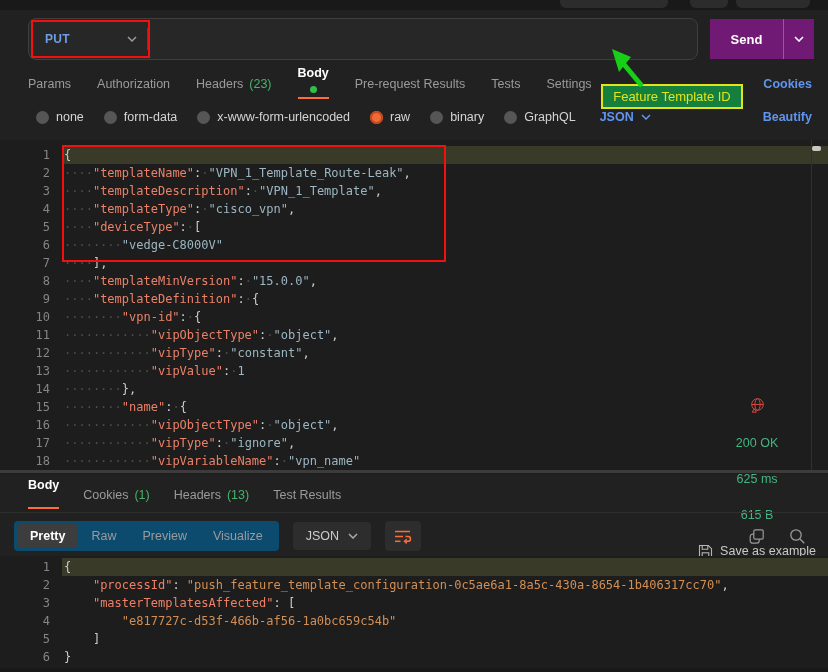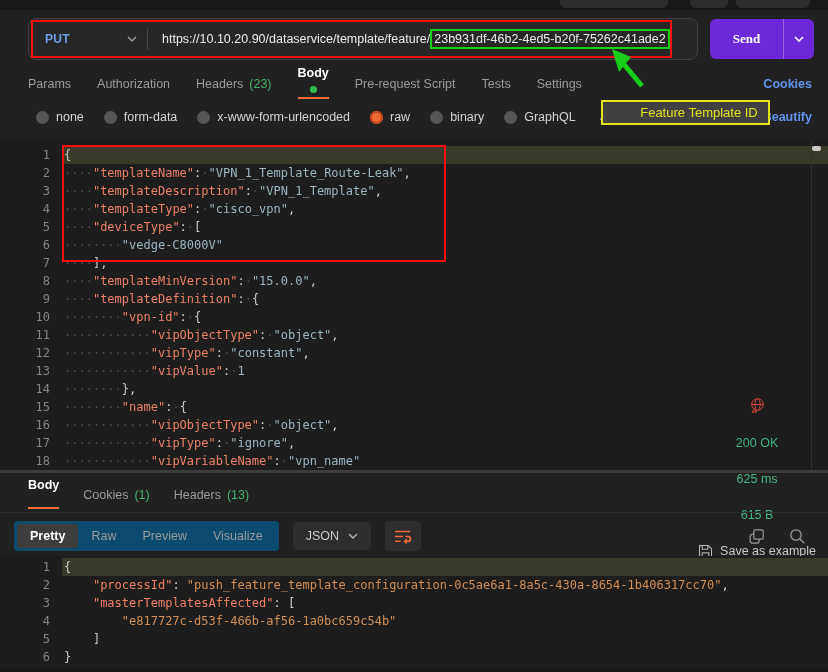--- a/index.html
+++ b/index.html
@@ -112,7 +112,6 @@
         </span>
       </div>
       <div class="vdiv"></div>
-      <div class="url-text"><span>https://10.10.20.90/dataservice/template/feature/</span><span class="uuid">23b931df-46b2-4ed5-b20f-75262c41ade2</span></div>
     </div>
   </div>
   <div class="send-btn">

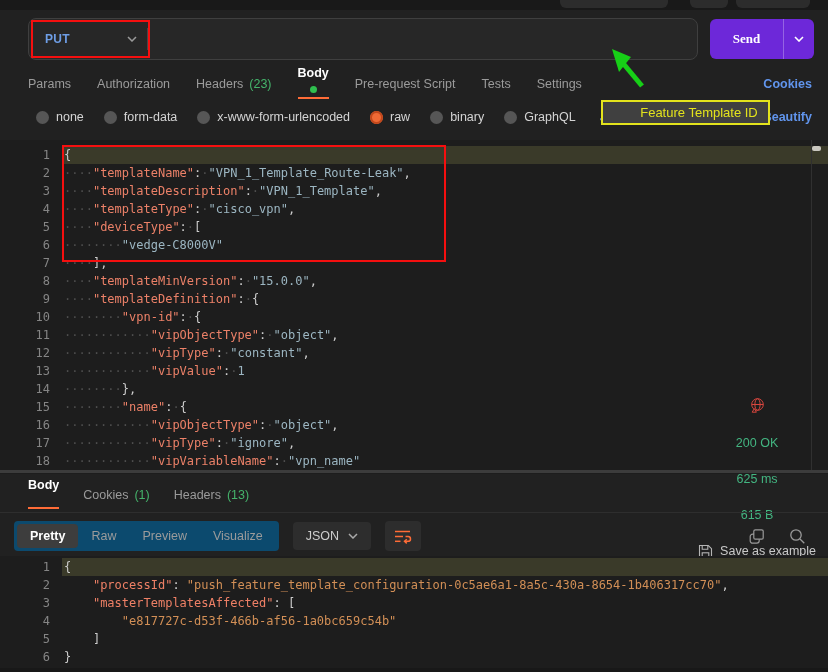--- a/index.html
+++ b/index.html
@@ -23,7 +23,7 @@
   .vdiv{width:1px;height:22px;background:#474747;flex:none;}
   .url-text{font-size:12.5px;color:#ececec;margin-left:14px;white-space:nowrap;}
   .uuid{border:2px solid #17cf17;padding:1px 2px;}
-  .send-btn{width:104px;height:40px;background:#6d28d9;border-radius:6px;display:flex;align-items:stretch;color:#fff;flex:none;cursor:pointer;font-family:Liberation Serif, serif;}
+  .send-btn{width:104px;height:40px;background:#701a75;border-radius:0;display:flex;align-items:stretch;color:#fff;flex:none;cursor:pointer;}
   .send-main{flex:1;display:flex;align-items:center;justify-content:center;font-weight:bold;font-size:13px;}
   .send-caret{width:30px;border-left:1px solid rgba(255,255,255,.28);display:flex;align-items:center;justify-content:center;}
 

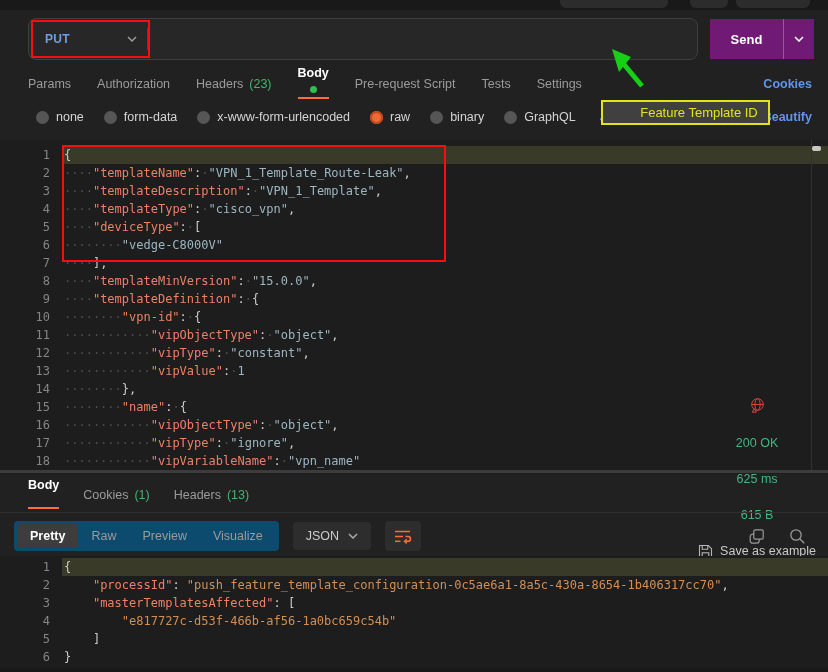--- a/index.html
+++ b/index.html
@@ -142,7 +142,7 @@
       <span class="gdot"></span>
     </span>
     <span class="tab">
-      <span>Pre-request Script</span>
+      <span>Pre-request Results</span>
     </span>
     <span class="tab">
       <span>Tests</span>

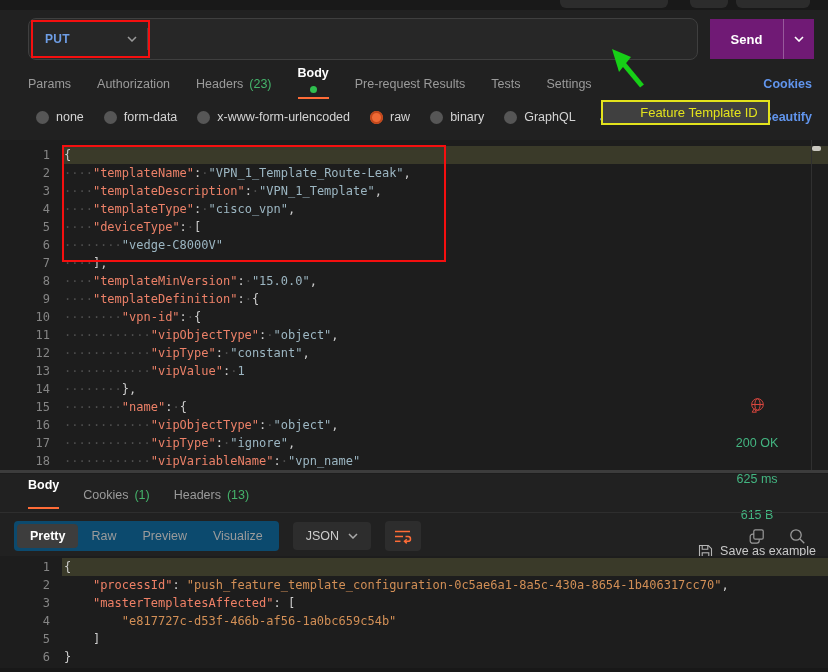--- a/index.html
+++ b/index.html
@@ -85,8 +85,8 @@
 
   
   .req-red-box{position:absolute;left:62px;top:145px;width:380px;height:113px;border:2px solid #f50f0f;z-index:10;pointer-events:none;}
-  .anno-label{position:absolute;left:601px;top:100px;width:138px;height:21px;border:2px solid #e3e31c;background:#404040;
-    color:#e3e31c;font-size:13px;display:flex;align-items:center;justify-content:center;z-index:20;padding-left:27px;}
+  .anno-label{position:absolute;left:601px;top:84px;width:138px;height:21px;border:2px solid #e3e31c;background:#15803d;
+    color:#e3e31c;font-size:13px;display:flex;align-items:center;justify-content:center;z-index:20;}
   .anno-arrow{position:absolute;left:596px;top:46px;z-index:20;}
 
   .icon{display:inline-flex;align-items:center;justify-content:center;}

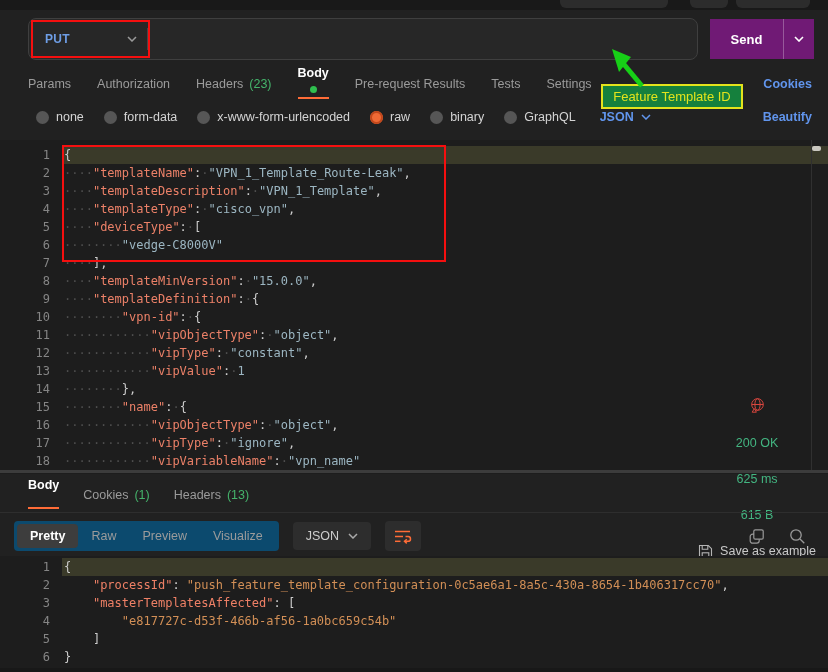--- a/index.html
+++ b/index.html
@@ -286,6 +286,9 @@
       <span>Headers</span>
       <span class="count">(13)</span>
     </span>
+    <span class="tab">
+      <span>Test Results</span>
+    </span>
   <div class="meta">
     <span class="icon">
       <svg width="17" height="17" viewBox="0 0 17 17" fill="none" stroke="#d9463e" stroke-width="1">

